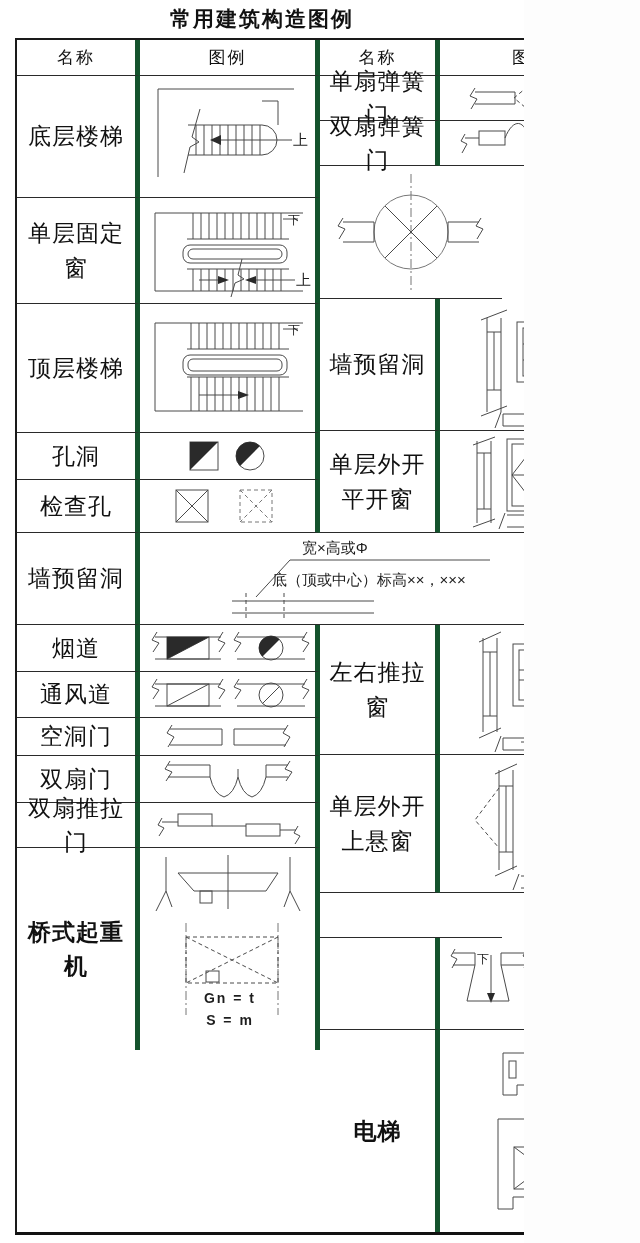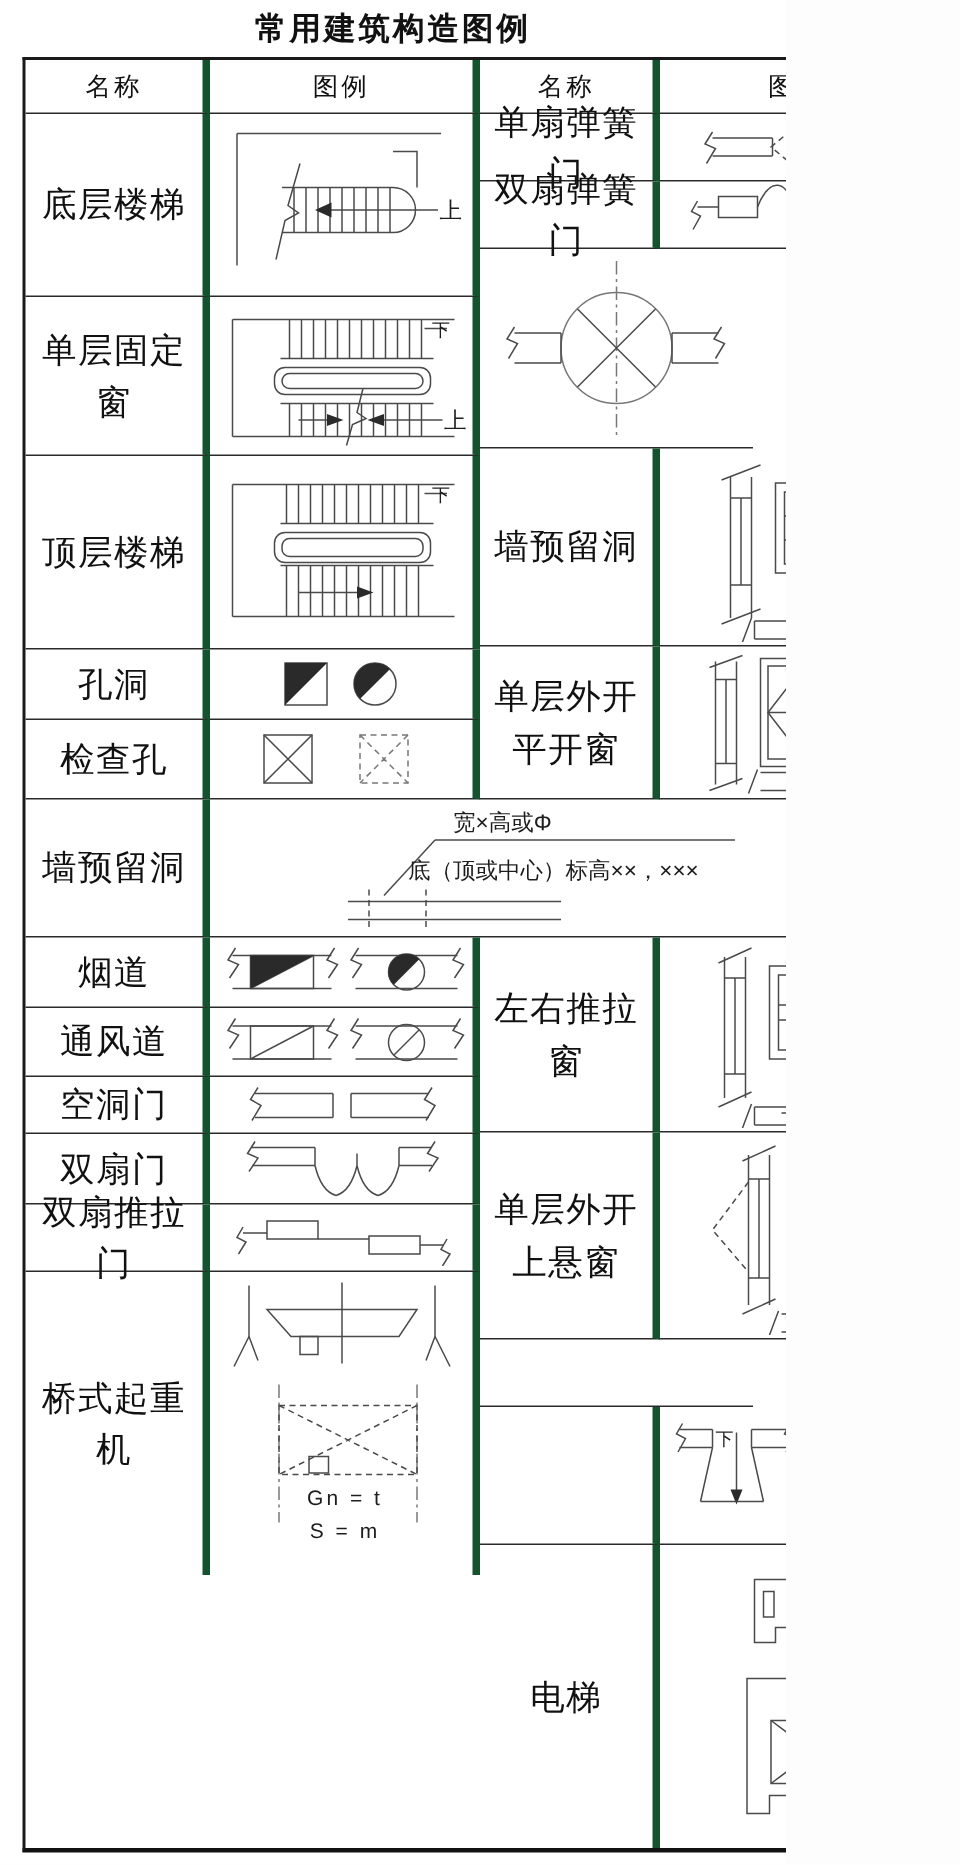--- a/index.html
+++ b/index.html
@@ -13,7 +13,7 @@
   .row{display:flex;box-sizing:border-box;}
   .cell{box-sizing:border-box;border-right:5px solid #14532d;border-bottom:1px solid #2a2a2a;display:flex;align-items:center;justify-content:center;}
   .cell.lastcol{border-right:none;}
-  .cell.lastrow{border-bottom:none;}
+  .cell.lastrow{border-bottom:none;font-weight:bold;}
   .w-n1{width:123px;} .w-g1{width:180px;} .w-n2{width:120px;} .w-g2{width:182px;}
   .name{font-size:23px;letter-spacing:1px;text-align:center;white-space:pre-line;line-height:1.5;}
   .hdr{font-size:17px;letter-spacing:2px;}

